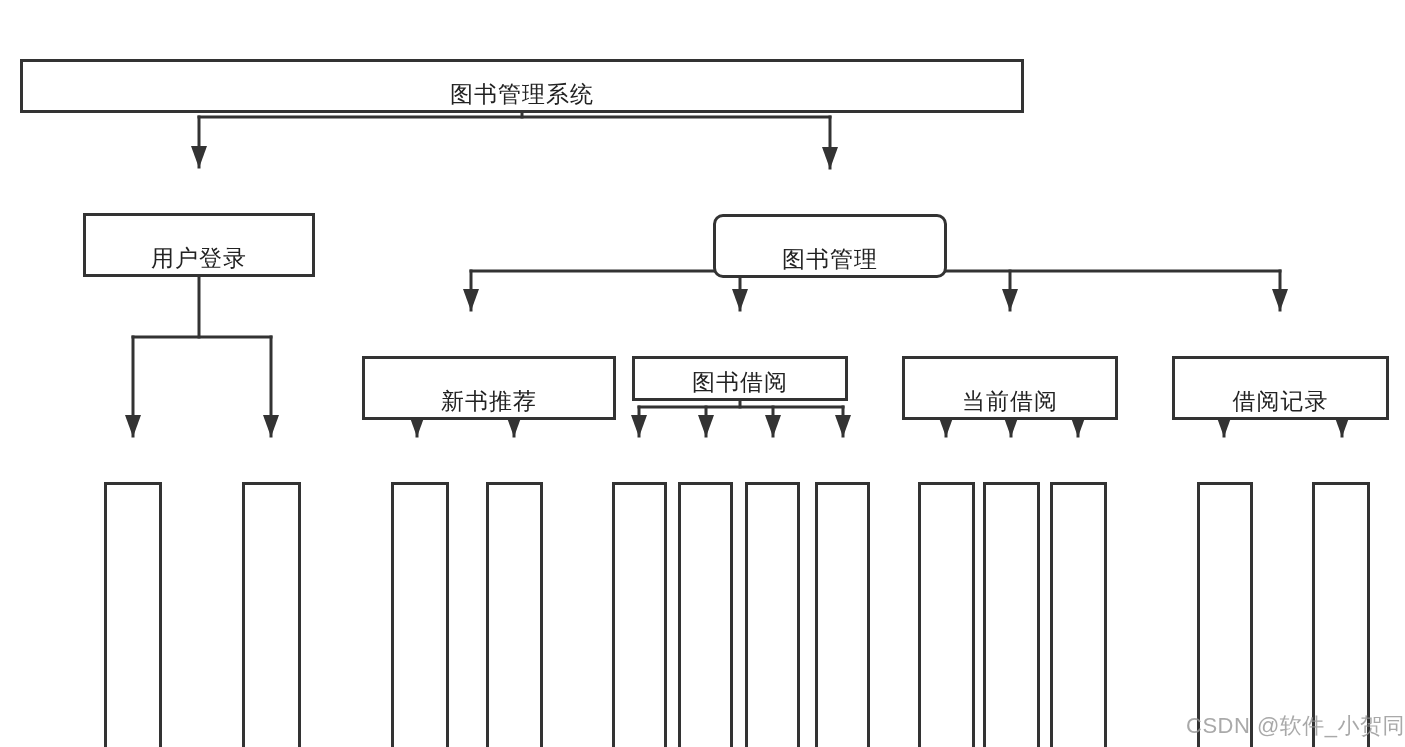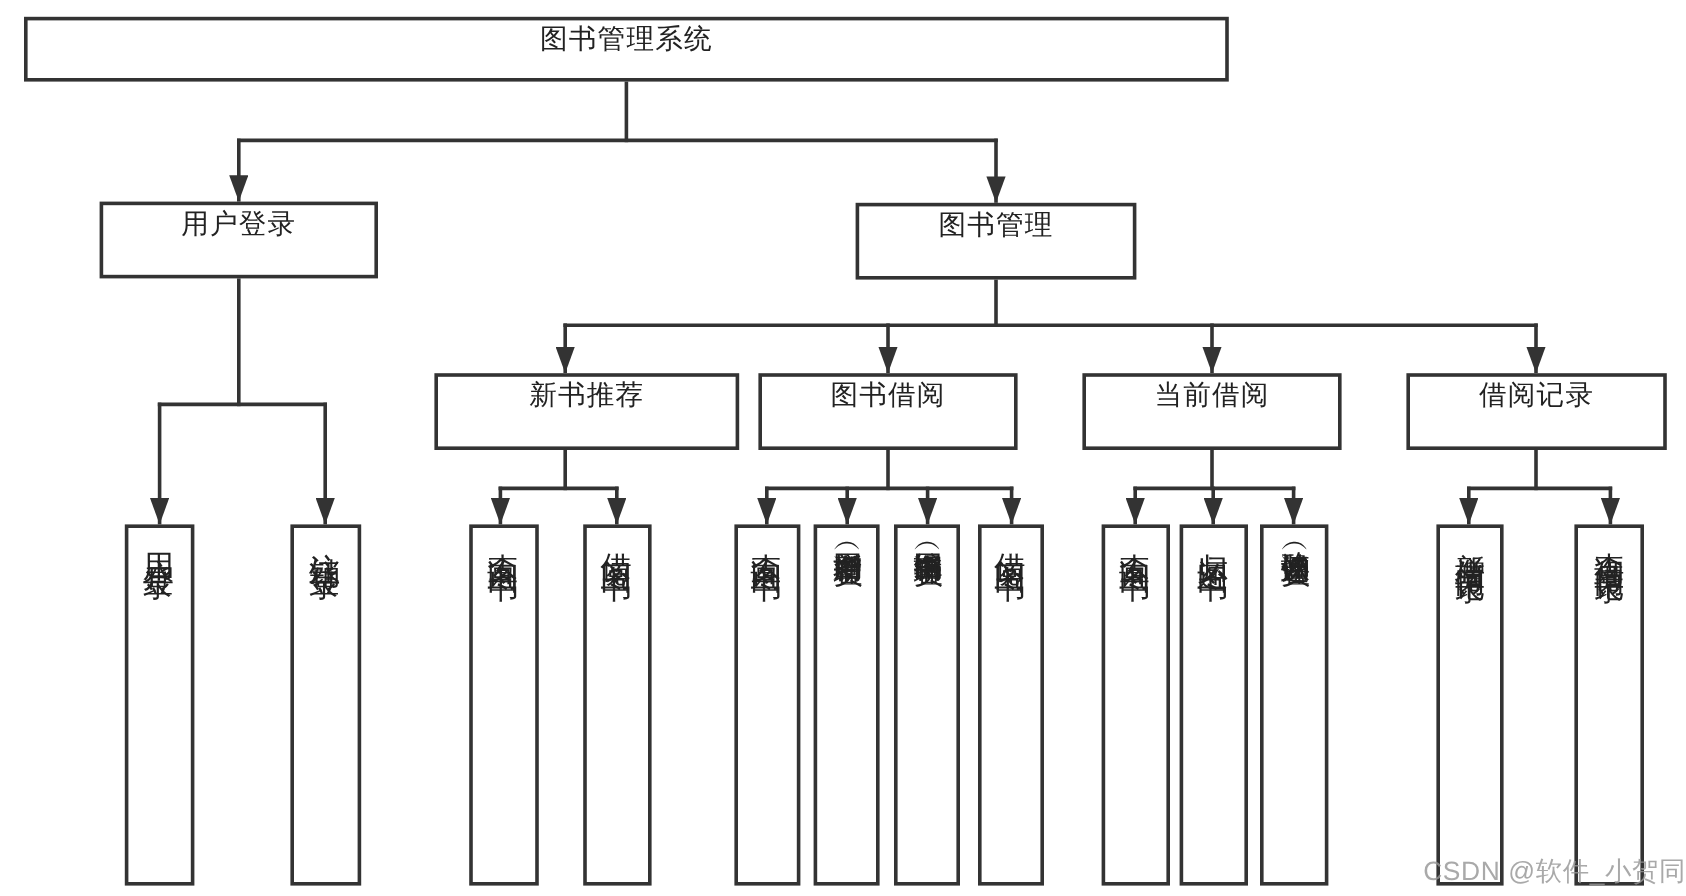--- a/index.html
+++ b/index.html
@@ -16,9 +16,10 @@
     box-sizing:border-box;
     background:#ffffff;
     border:3px solid #333333;
-    display:flex;align-items:flex-start;justify-content:center;
+    display:flex;align-items:flex-end;justify-content:center;
     color:#222222;
     z-index:2;
+    margin-top:45px;
   }
   .hlabel{font-size:23px;letter-spacing:1px;white-space:nowrap;}
   .vtext{

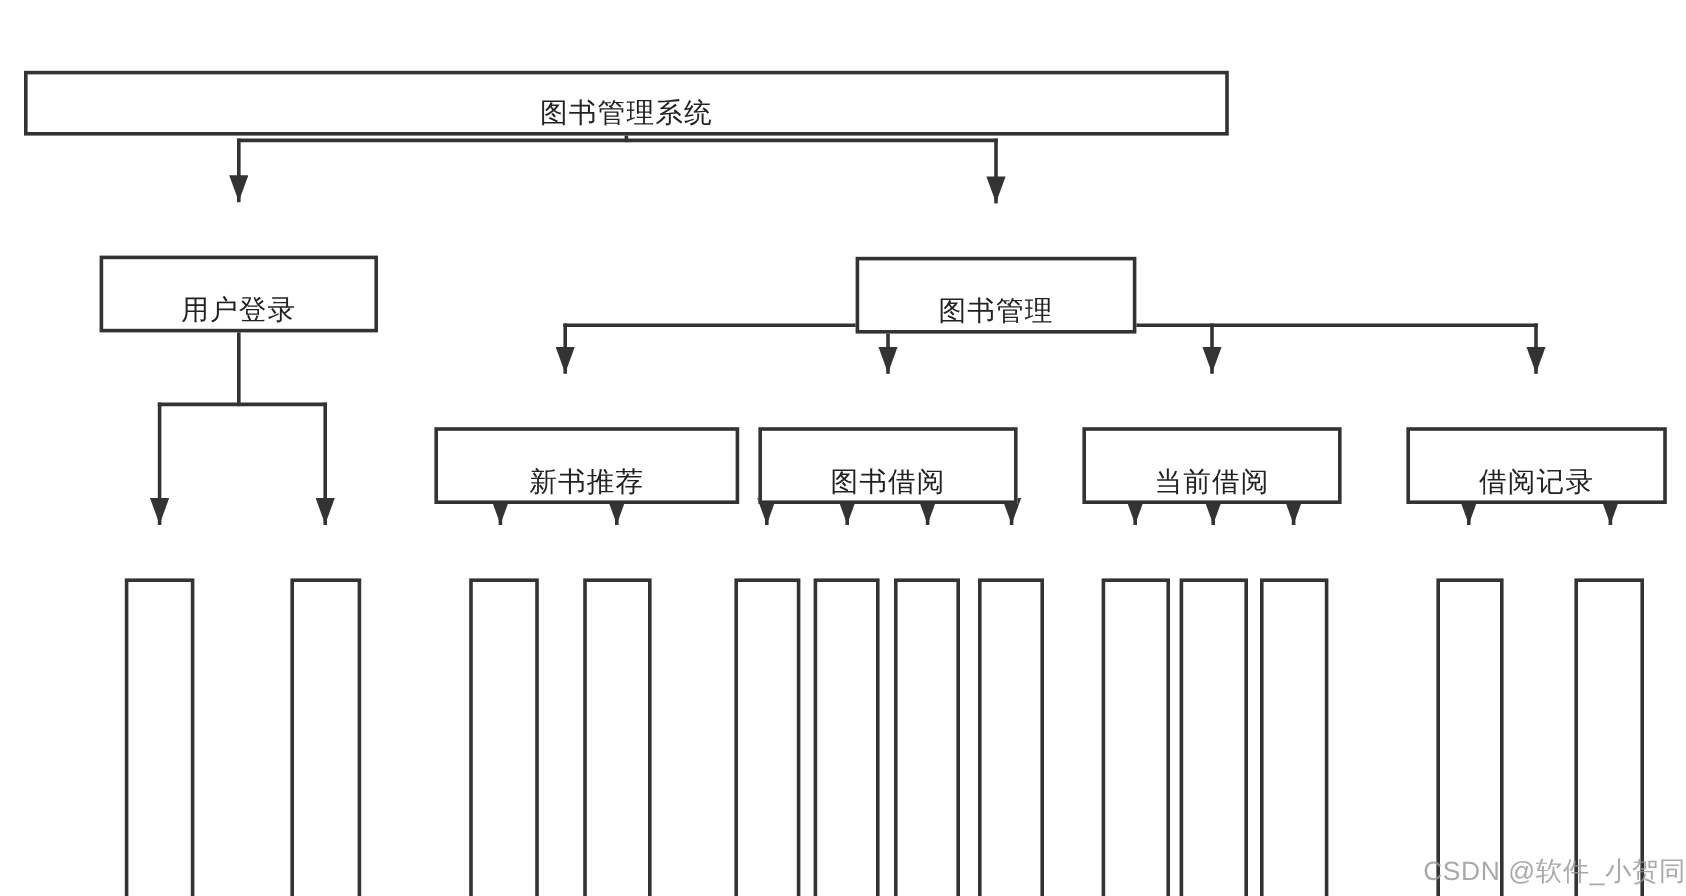--- a/index.html
+++ b/index.html
@@ -104,7 +104,7 @@
   <div class="node" style="left:83px;top:168px;width:232px;height:64px;">
     <span class="hlabel">用户登录</span>
   </div>
-  <div class="node" style="left:713px;top:169px;width:234px;height:64px;">
+  <div class="node" style="left:713px;top:169px;width:234px;height:64px;border-radius:10px;">
     <span class="hlabel">图书管理</span>
   </div>
 

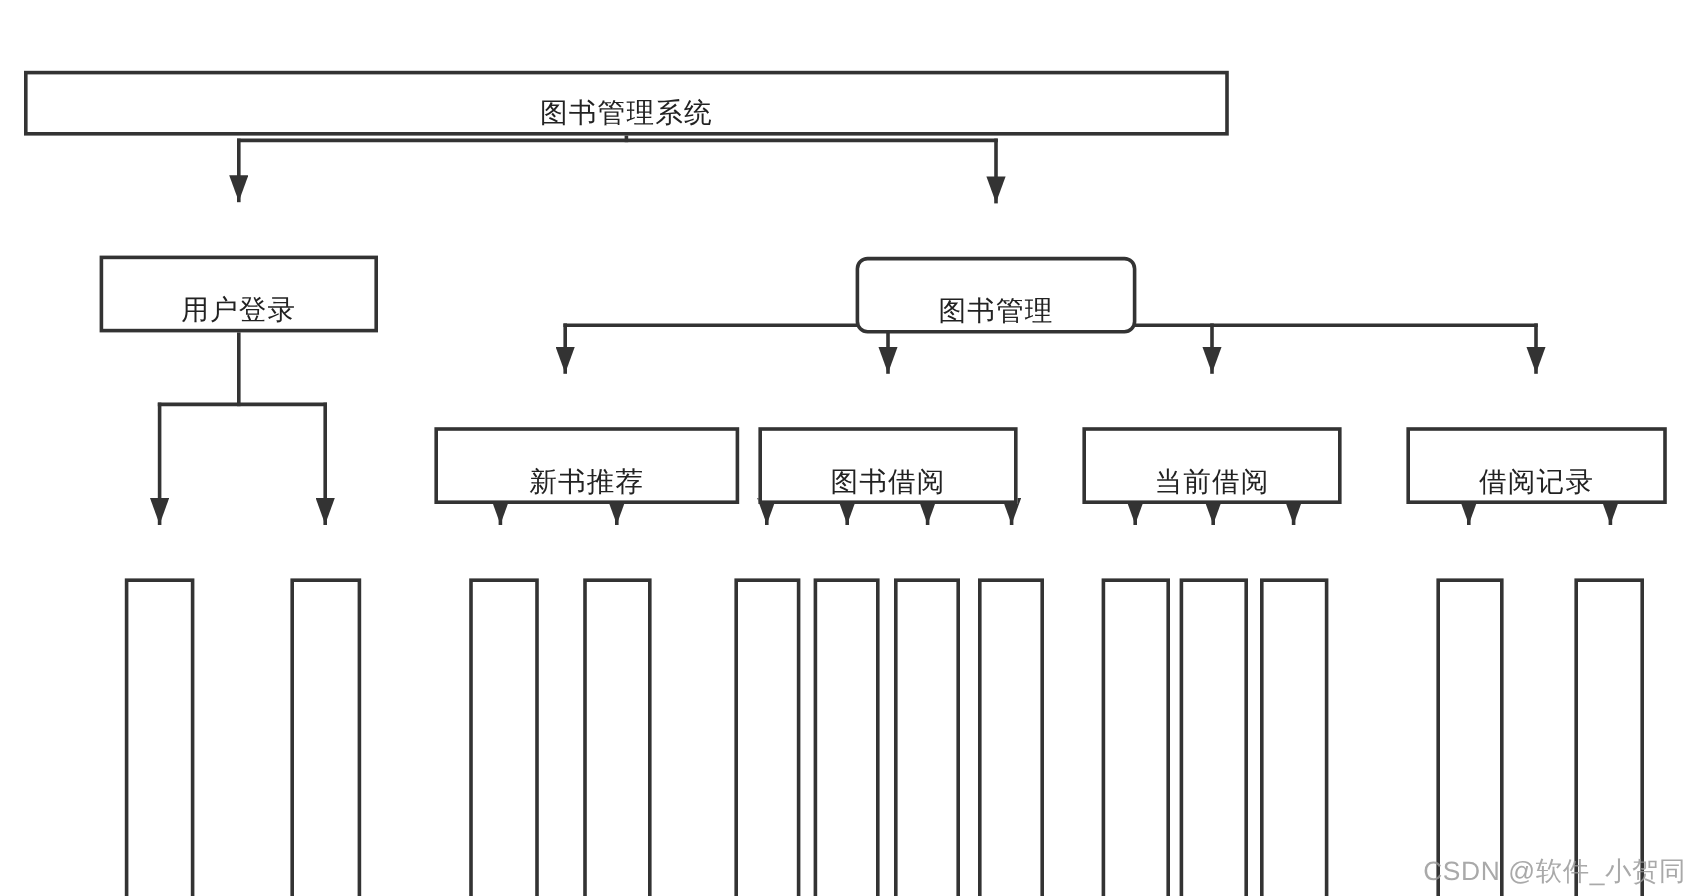--- a/index.html
+++ b/index.html
@@ -111,7 +111,7 @@
   <div class="node" style="left:362px;top:311px;width:254px;height:64px;">
     <span class="hlabel">新书推荐</span>
   </div>
-  <div class="node" style="left:632px;top:311px;width:216px;height:64px;">
+  <div class="node" style="left:632px;top:311px;width:216px;height:45px;">
     <span class="hlabel">图书借阅</span>
   </div>
   <div class="node" style="left:1172px;top:311px;width:217px;height:64px;">

